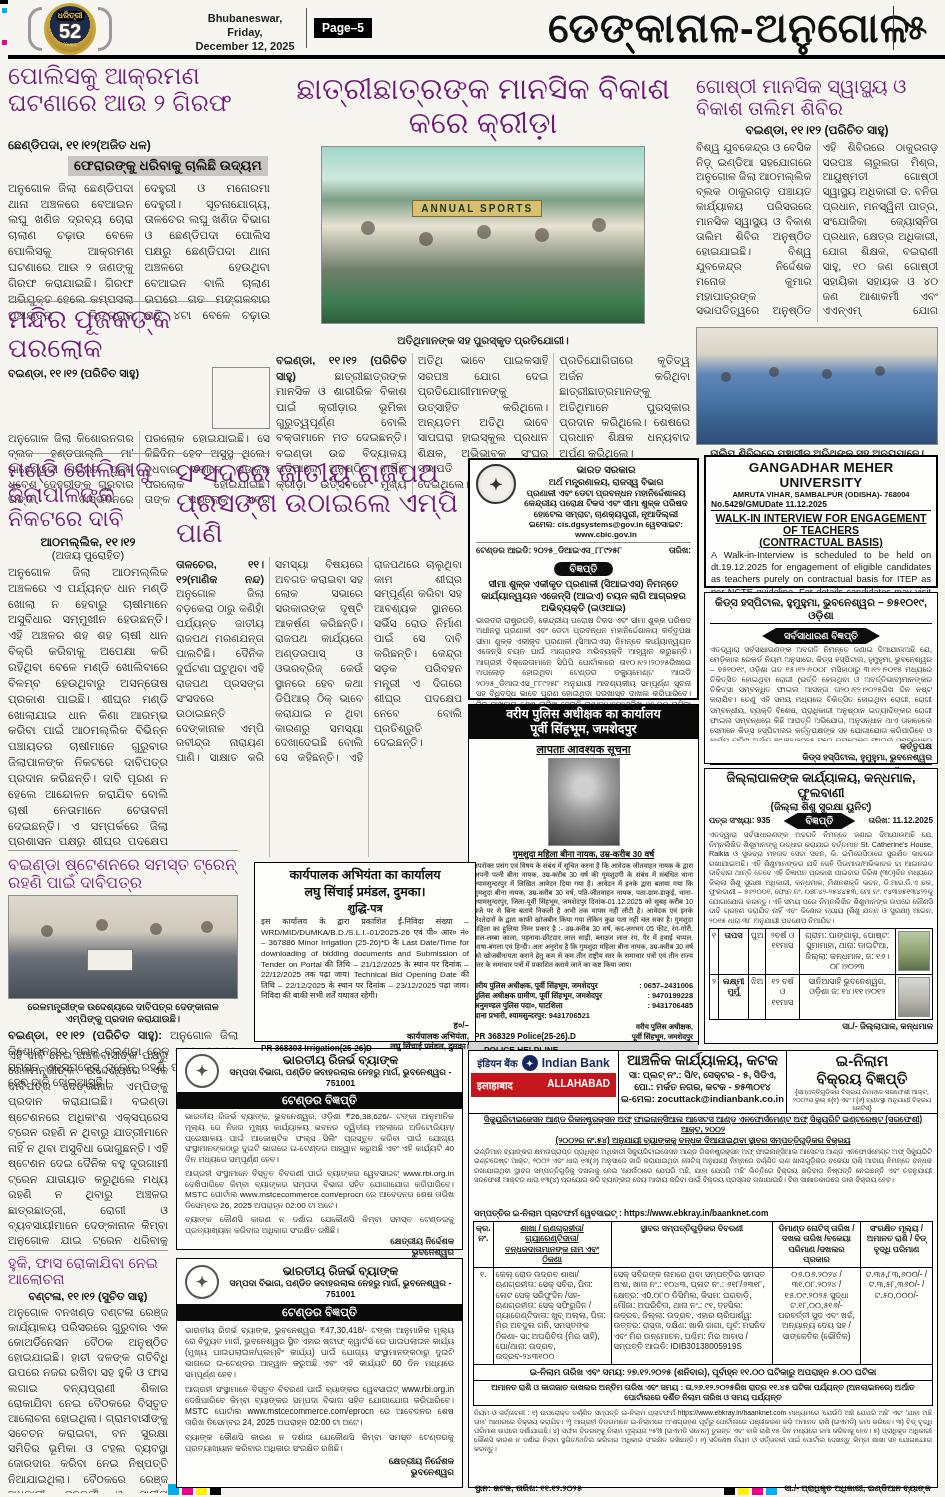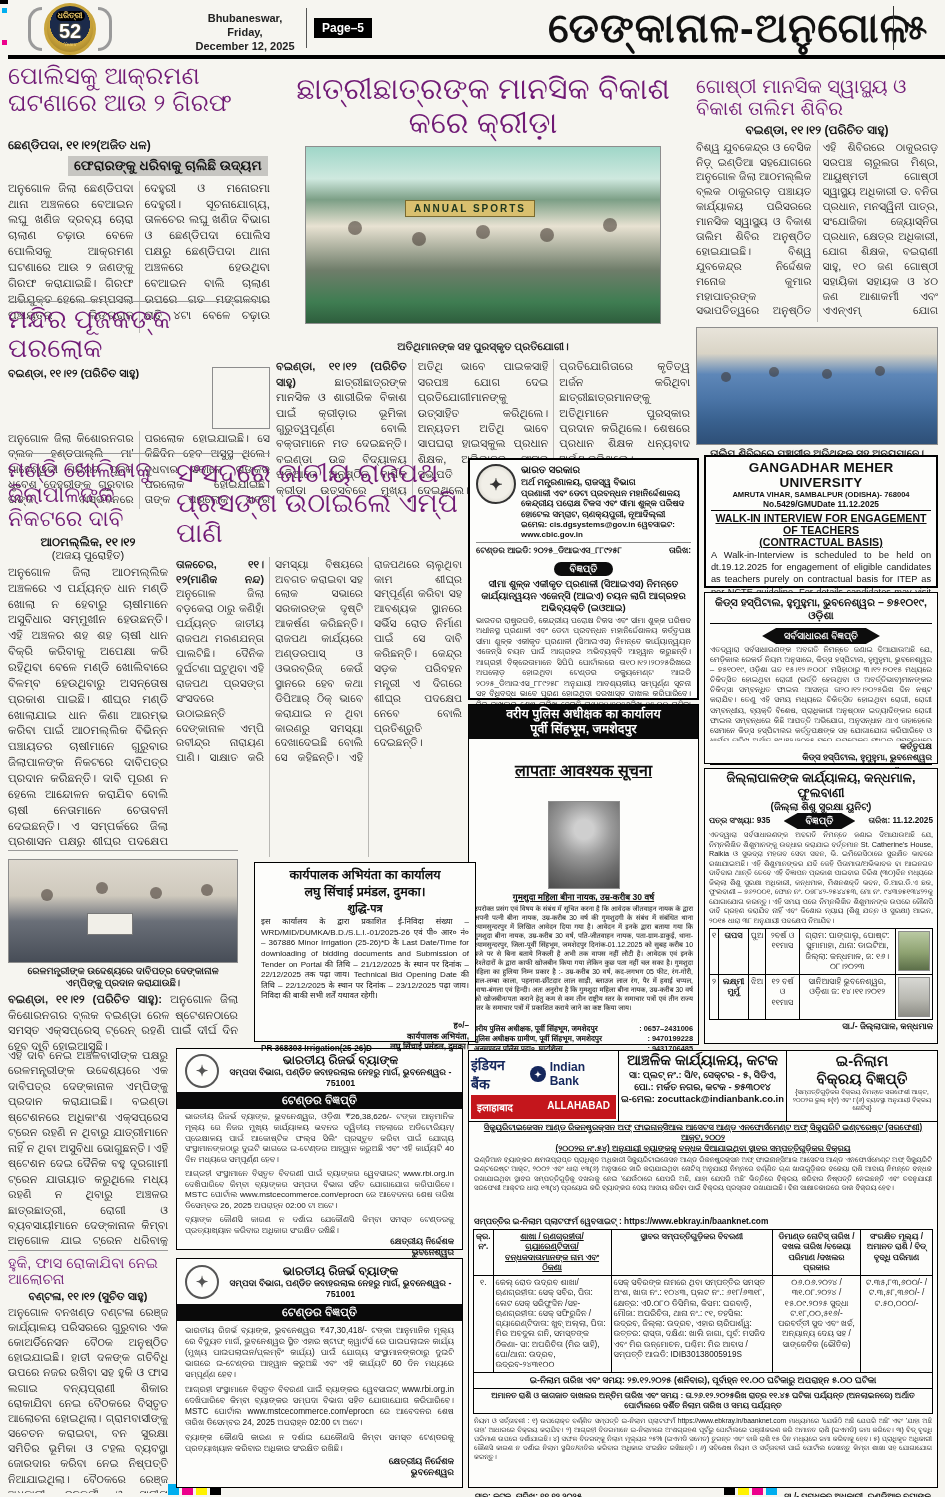--- a/index.html
+++ b/index.html
@@ -105,7 +105,7 @@
 
   <div class="abs" style="left:276px;top:72px;width:414px;height:382px">
     <div class="headline ctr" style="font-size:30px">ଛାତ୍ରୀଛାତ୍ରଙ୍କ ମାନସିକ ବିକାଶ କରେ କ୍ରୀଡ଼ା</div>
-    <div class="photo ph-sports" style="width:356px;height:178px;margin:7px auto 16px">
+    <div class="photo ph-sports" style="width:324px;height:178px;margin:7px auto 10px">
       <span class="ph-banner">ANNUAL SPORTS</span>
       <span class="head-fig" style="left:12%;top:42%;width:14px;height:14px"></span>
       <span class="head-fig" style="left:30%;top:48%;width:14px;height:14px"></span>

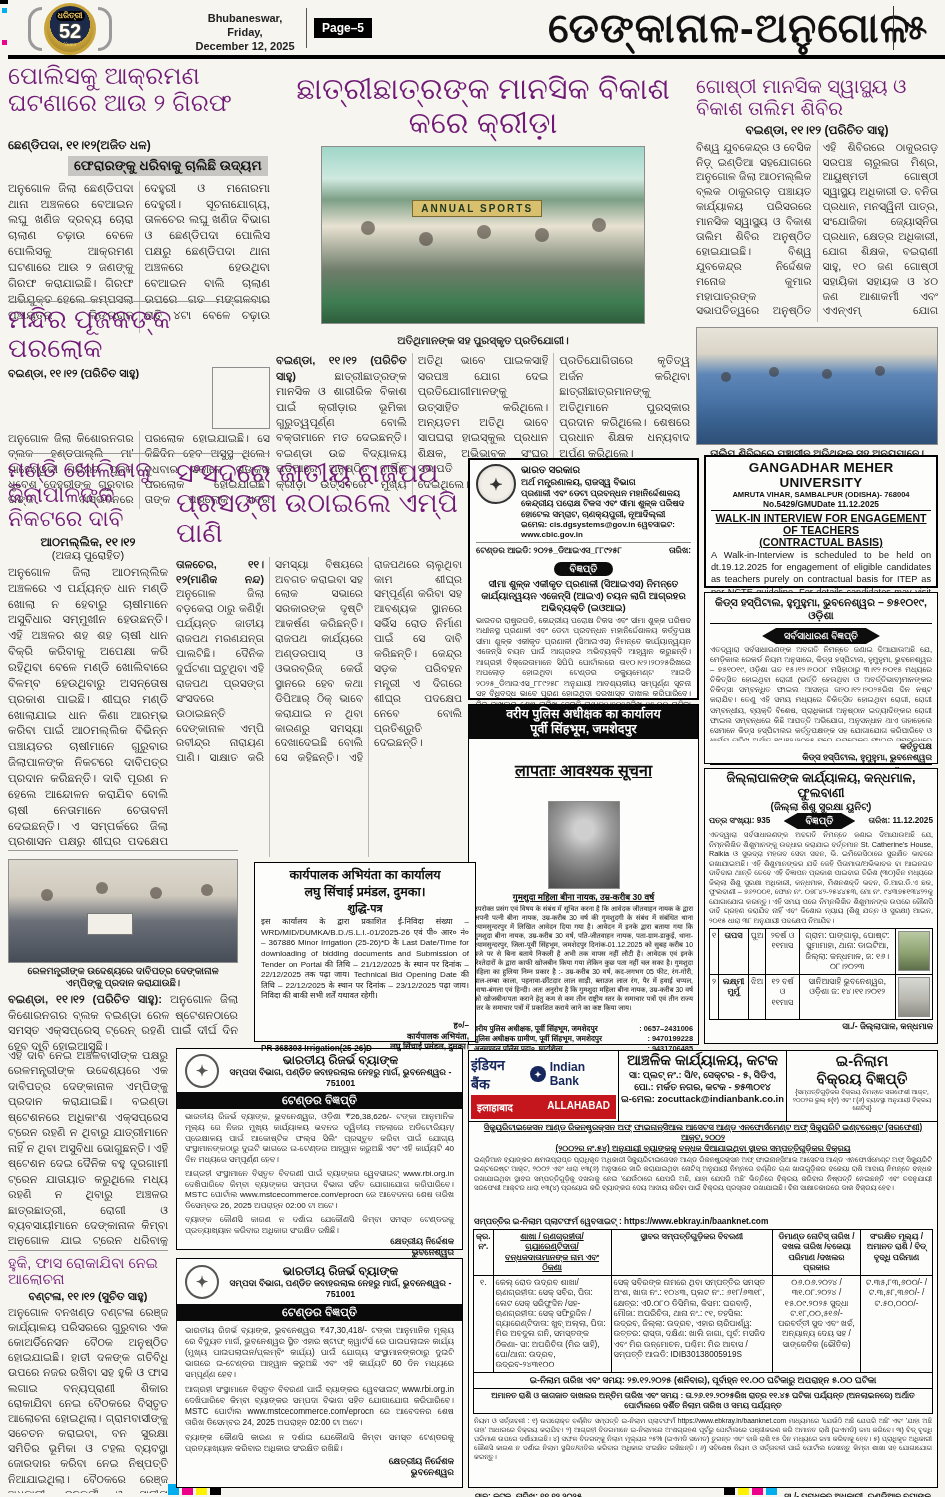--- a/index.html
+++ b/index.html
@@ -163,7 +163,7 @@
   <div class="abs ad" style="left:468px;top:458px;width:231px;height:242px;padding:4px 6px">
     <div style="display:flex;gap:5px;align-items:flex-start">
       <div class="emblem">✦</div>
-      <div style="flex:1;text-align:left;font-weight:bold;line-height:1.25">
+      <div style="flex:1;text-align:center;font-weight:bold;line-height:1.25">
         <div style="font-size:10px">ଭାରତ ସରକାର</div>
         <div style="font-size:9px">ଅର୍ଥ ମନ୍ତ୍ରଣାଳୟ, ରାଜସ୍ୱ ବିଭାଗ</div>
         <div style="font-size:8.6px">ପ୍ରଣାଳୀ ଏବଂ ଡେଟା ପ୍ରବନ୍ଧନ ମହାନିର୍ଦ୍ଦେଶାଳୟ</div>

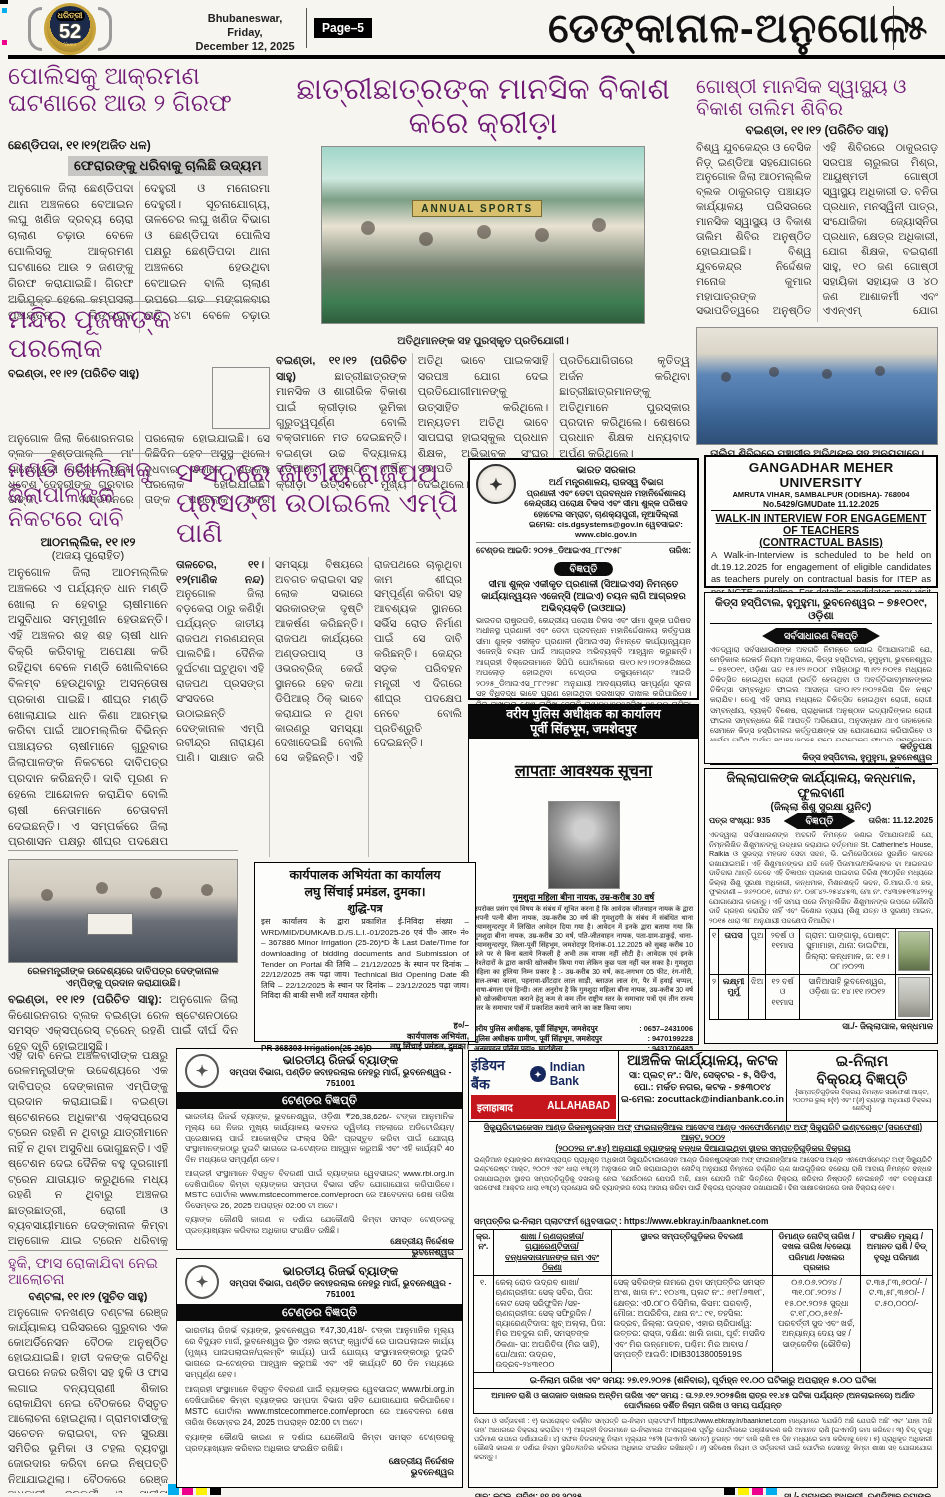--- a/index.html
+++ b/index.html
@@ -185,7 +185,7 @@
   <div class="abs ad" style="left:704px;top:455px;width:234px;height:133px;padding:3px 5px">
     <div class="ad-title-sm" style="font-size:13.5px;letter-spacing:.2px">GANGADHAR MEHER UNIVERSITY</div>
     <div class="ad-title-sm" style="font-size:7.6px">AMRUTA VIHAR, SAMBALPUR (ODISHA)- 768004</div>
-    <div style="display:flex;justify-content:center;font-size:8.4px;font-weight:bold;border-bottom:1.5px solid #000;padding-bottom:1px">
+    <div style="display:flex;justify-content:flex-start;font-size:8.4px;font-weight:bold;border-bottom:1.5px solid #000;padding-bottom:1px">
       <span>No.5429/GMU</span>
       <span>Date 11.12.2025</span>
     </div>

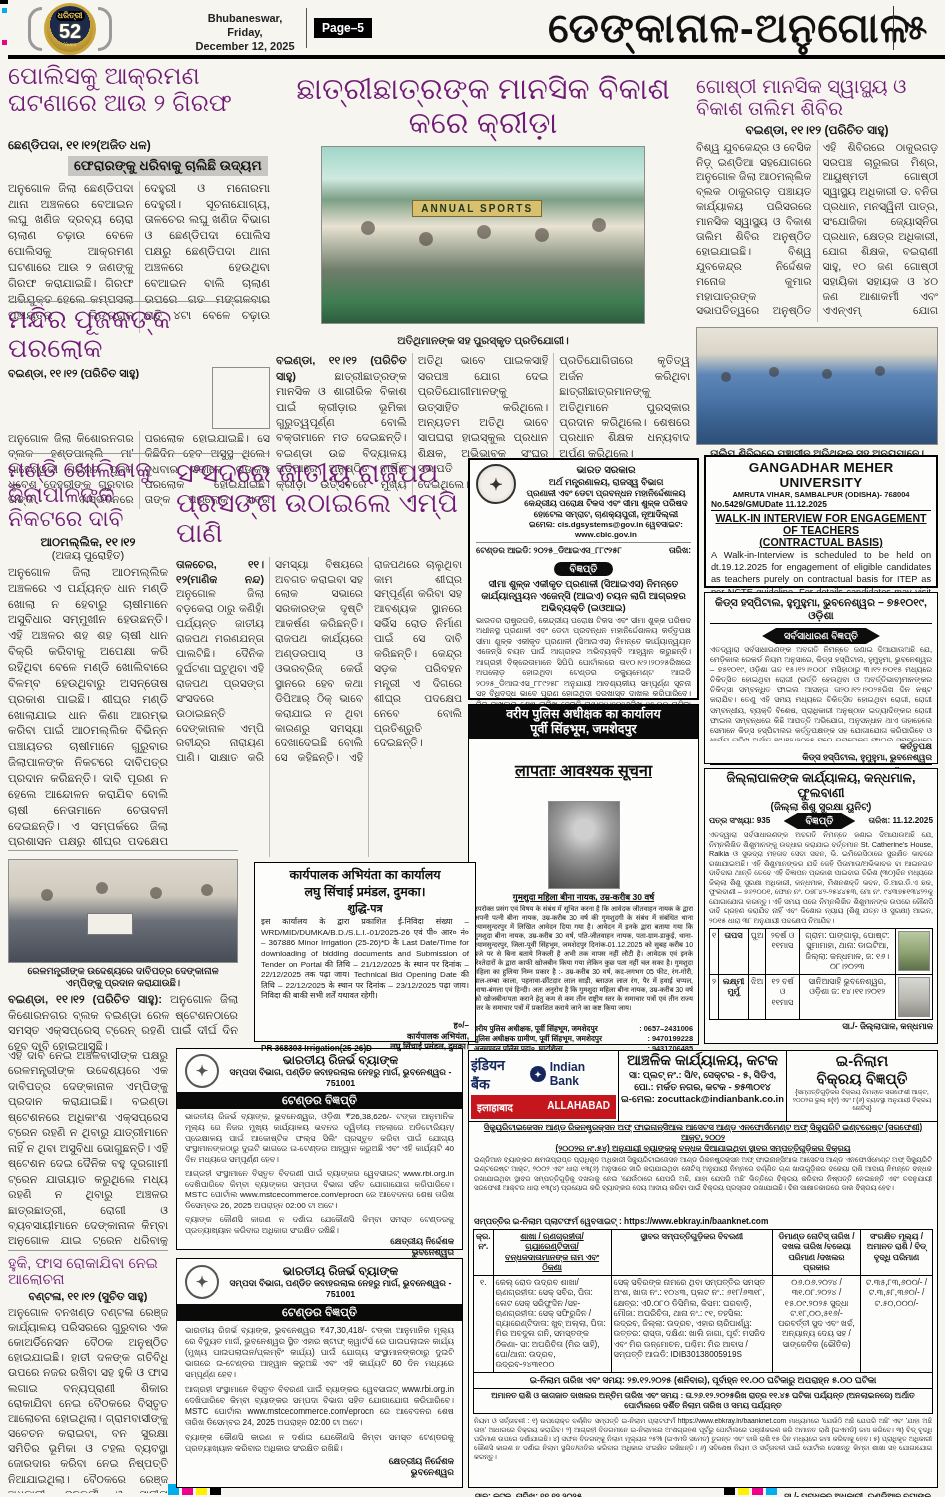--- a/index.html
+++ b/index.html
@@ -212,7 +212,7 @@
       <div>वरीय पुलिस अधीक्षक का कार्यालय</div>
       <div>पूर्वी सिंहभूम, जमशेदपुर</div>
     </div>
-    <div class="ctr u b" style="font-size:16px;margin:20px 0">लापताः आवश्यक सूचना</div>
+    <div class="ctr u b" style="font-size:11px;margin:2px 0">लापताः आवश्यक सूचना</div>
     <div class="photo ph-missing" style="width:72px;height:88px;margin:0 auto"></div>
     <div class="ctr u b" style="font-size:8.6px;margin:2px 4px">गुमशुदा महिला बीना नायक, उम्र-करीब 30 वर्ष</div>
     <div class="small-just" style="font-size:6.9px;padding:0 5px;height:118px;overflow:hidden;line-height:1.3">उपरोक्त प्रसंग एवं विषय के संबंध में सूचित करना है कि आवेदक जीतवाहन नायक के द्वारा अपनी पत्नी बीना नायक, उम्र-करीब 30 वर्ष की गुमशुदगी के संबंध में संबंधित थाना श्यामसुन्दरपुर में लिखित आवेदन दिया गया है। आवेदन में इनके द्वारा बताया गया कि गुमशुदा बीना नायक, उम्र-करीब 30 वर्ष, पति-जीतवाहन नायक, पता-ग्राम-डाकुई, थाना-श्यामसुन्दरपुर, जिला-पूर्वी सिंहभूम, जमशेदपुर दिनांक-01.12.2025 को सुबह करीब 10 बजे पर से बिना बताये निकली है अभी तक वापस नहीं लौटी है। आवेदक एवं इनके रिश्तेदारों के द्वारा काफी खोजबीन किया गया लेकिन कुछ पता नहीं चल सका है। गुमशुदा महिला का हुलिया निम्न प्रकार है :- उम्र-करीब 30 वर्ष, कद-लगभग 05 फीट, रंग-गोरी, बाल-लम्बा काला, पहनावा-छींटदार लाल साड़ी, ब्लाउज लाल रंग, पैर में हवाई चप्पल, भाषा-बंगला एवं हिन्दी। अतः अनुरोध है कि गुमशुदा महिला बीना नायक, उम्र-करीब 30 वर्ष को खोजबीन/पता कराने हेतु कम से कम तीन राष्ट्रीय स्तर के समाचार पत्रों एवं तीन राज्य स्तर के समाचार पत्रों में प्रकाशित कराये जाने का कष्ट किया जाय।</div>

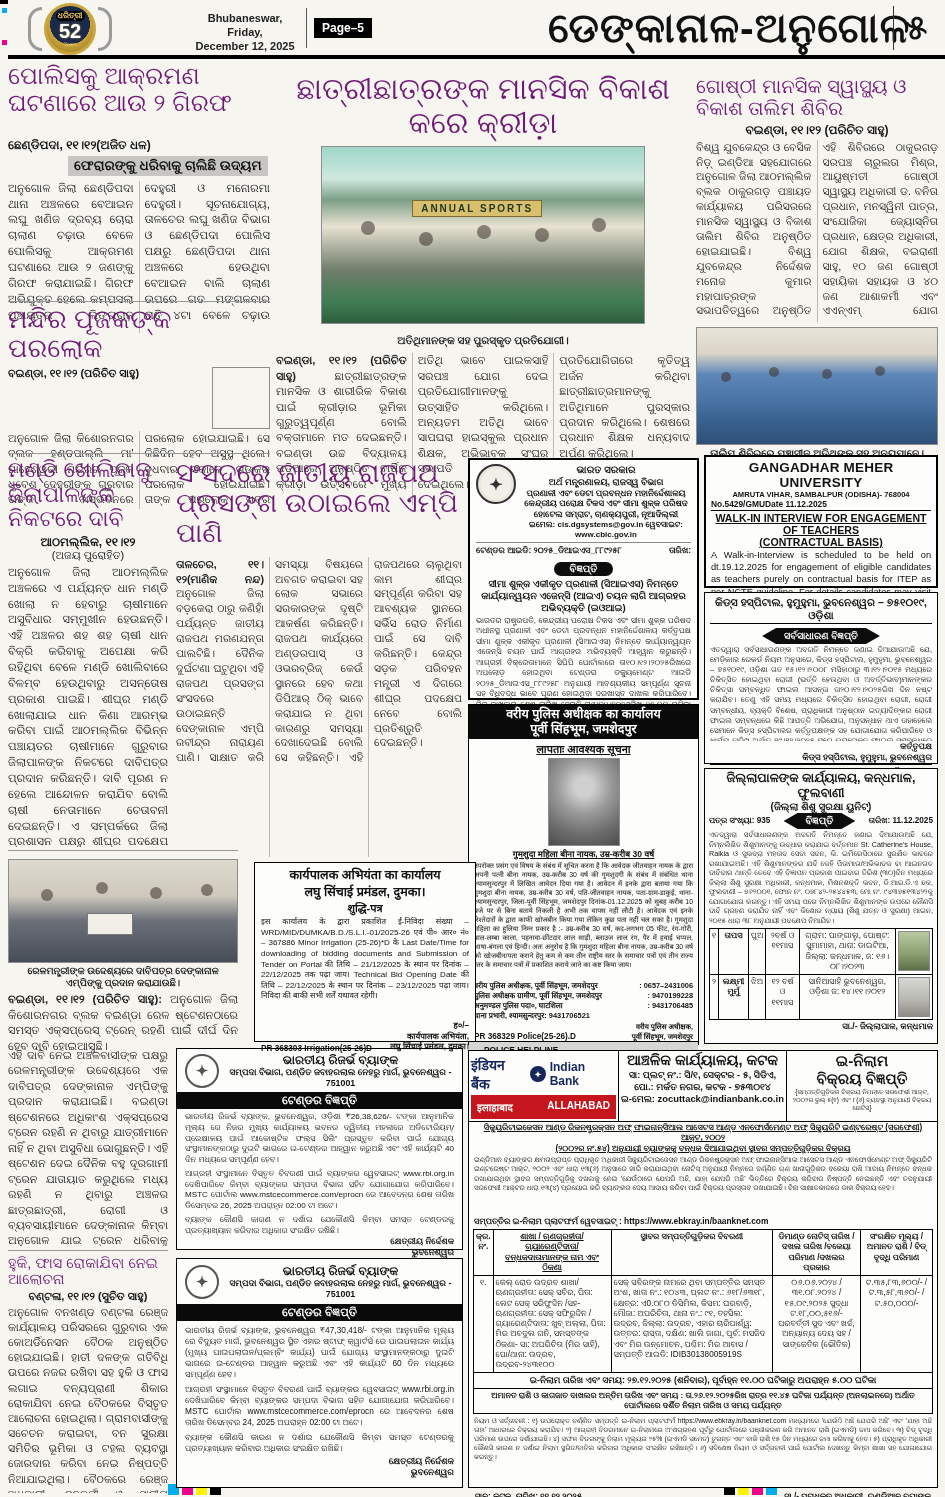--- a/index.html
+++ b/index.html
@@ -304,6 +304,7 @@
 
   <div class="hline" style="left:8px;top:850px;width:230px;height:1px;background:#999"></div>
   <div class="abs" style="left:8px;top:855px;width:230px;height:190px">
+    <div class="headline" style="font-size:16.2px">ବଇଣ୍ଡା ଷ୍ଟେଶନରେ ସମସ୍ତ ଟ୍ରେନ୍ ରହଣି ପାଇଁ ଦାବିପତ୍ର</div>
     <div class="photo ph-handover" style="width:230px;height:104px;margin-top:4px">
       <span class="head-fig" style="left:14%;top:28%;width:12px;height:12px"></span>
       <span class="head-fig" style="left:38%;top:22%;width:12px;height:12px"></span>

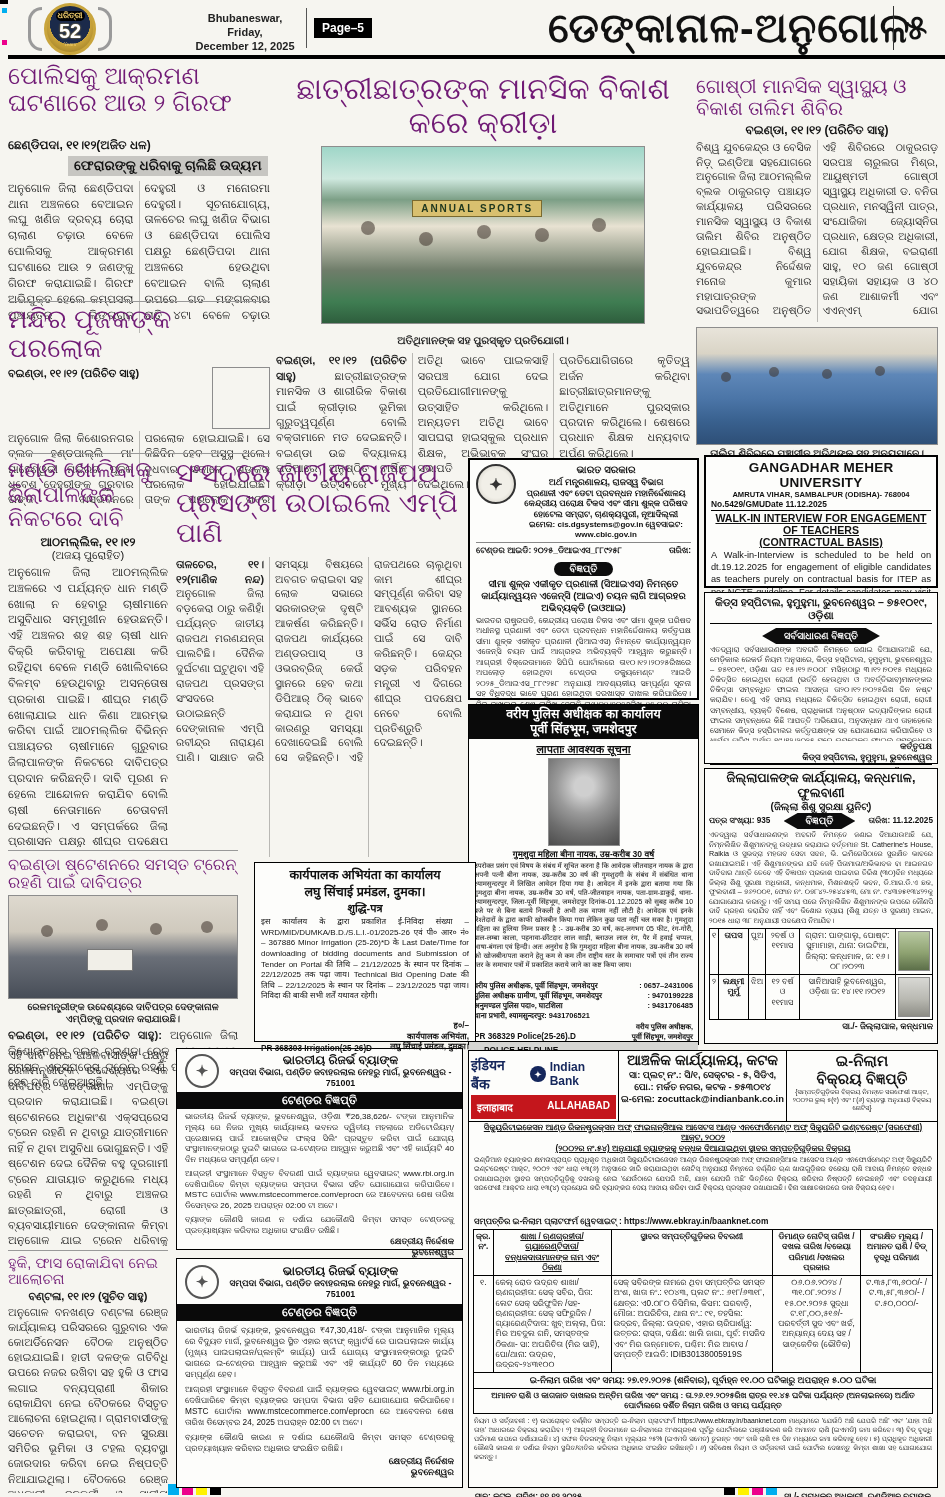--- a/index.html
+++ b/index.html
@@ -386,7 +386,7 @@
     <div style="display:flex;border-bottom:1.5px solid #000">
       <div style="width:150px;border-right:1.5px solid #000;padding:2px">
         <div style="display:flex;align-items:center;justify-content:center;gap:4px;padding:2px 0">
-          <span style="font-size:14px;font-weight:bold;color:#15275c">इंडियन बैंक</span>
+          <span style="font-size:10px;font-weight:bold;color:#15275c">इंडियन बैंक</span>
           <span style="width:16px;height:16px;border-radius:50%;background:#15275c;color:#fff;display:inline-flex;align-items:center;justify-content:center;font-size:10px">✦</span>
           <span style="font-size:12px;font-weight:900;color:#15275c">Indian Bank</span>
         </div>

